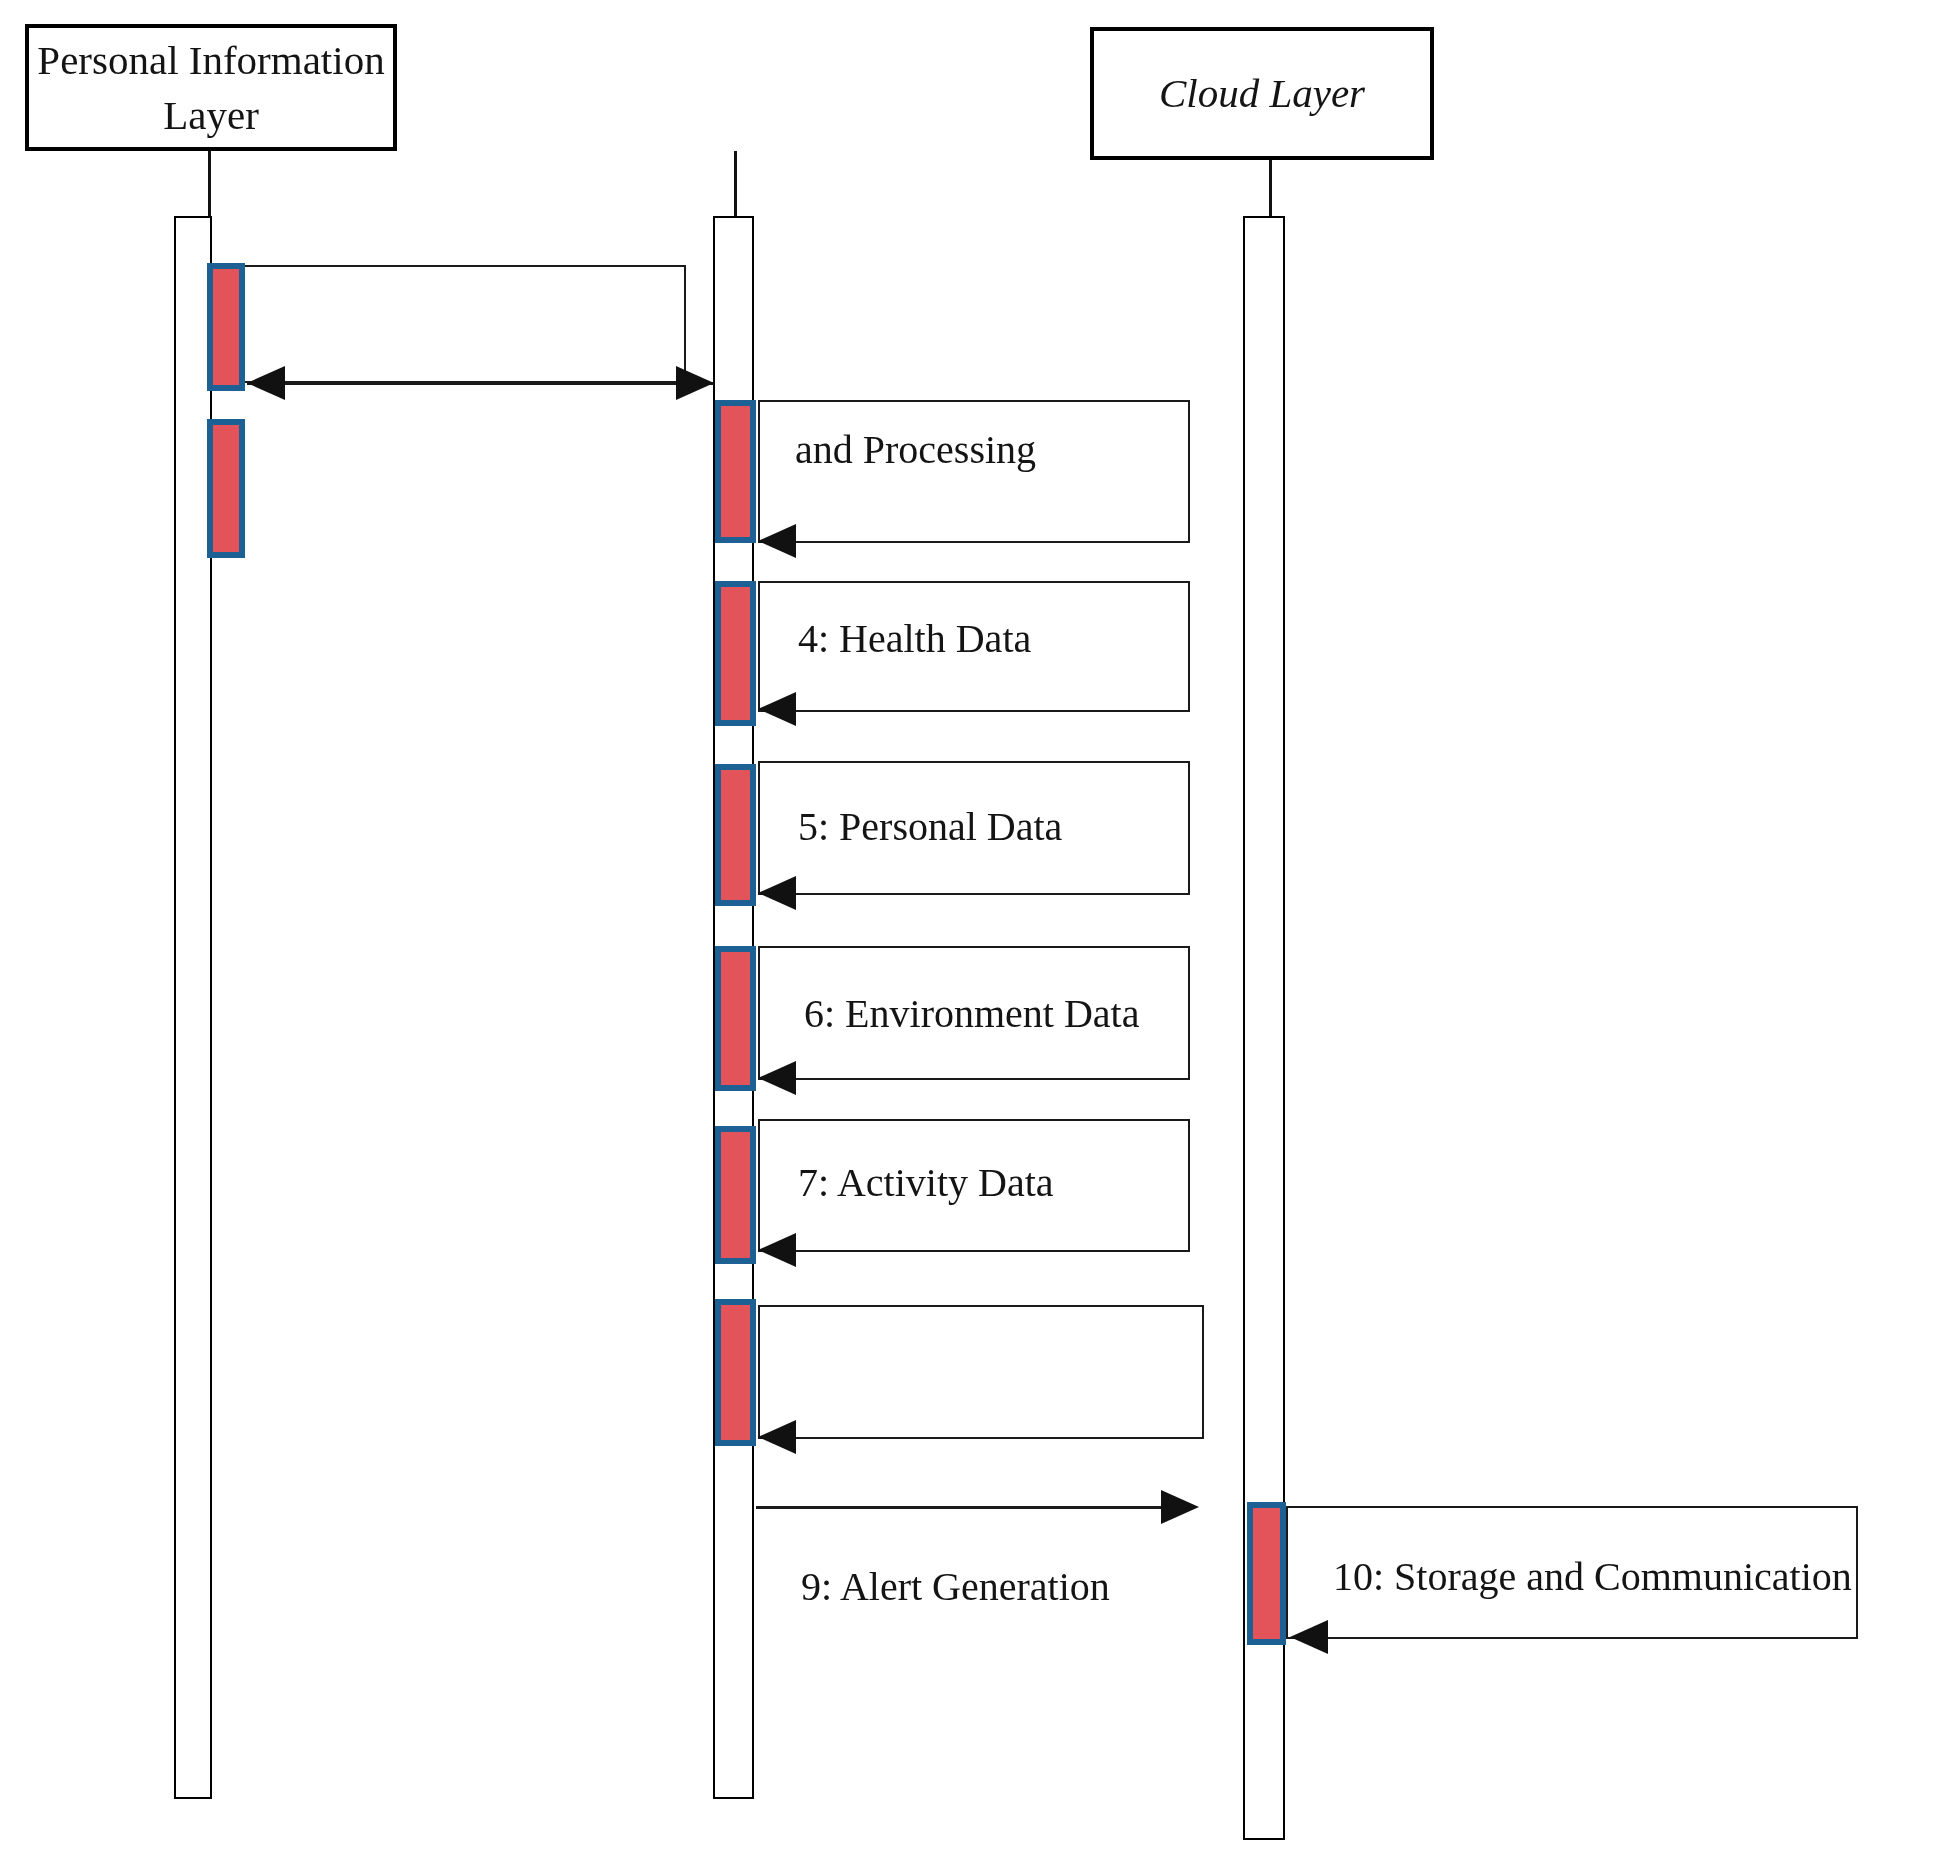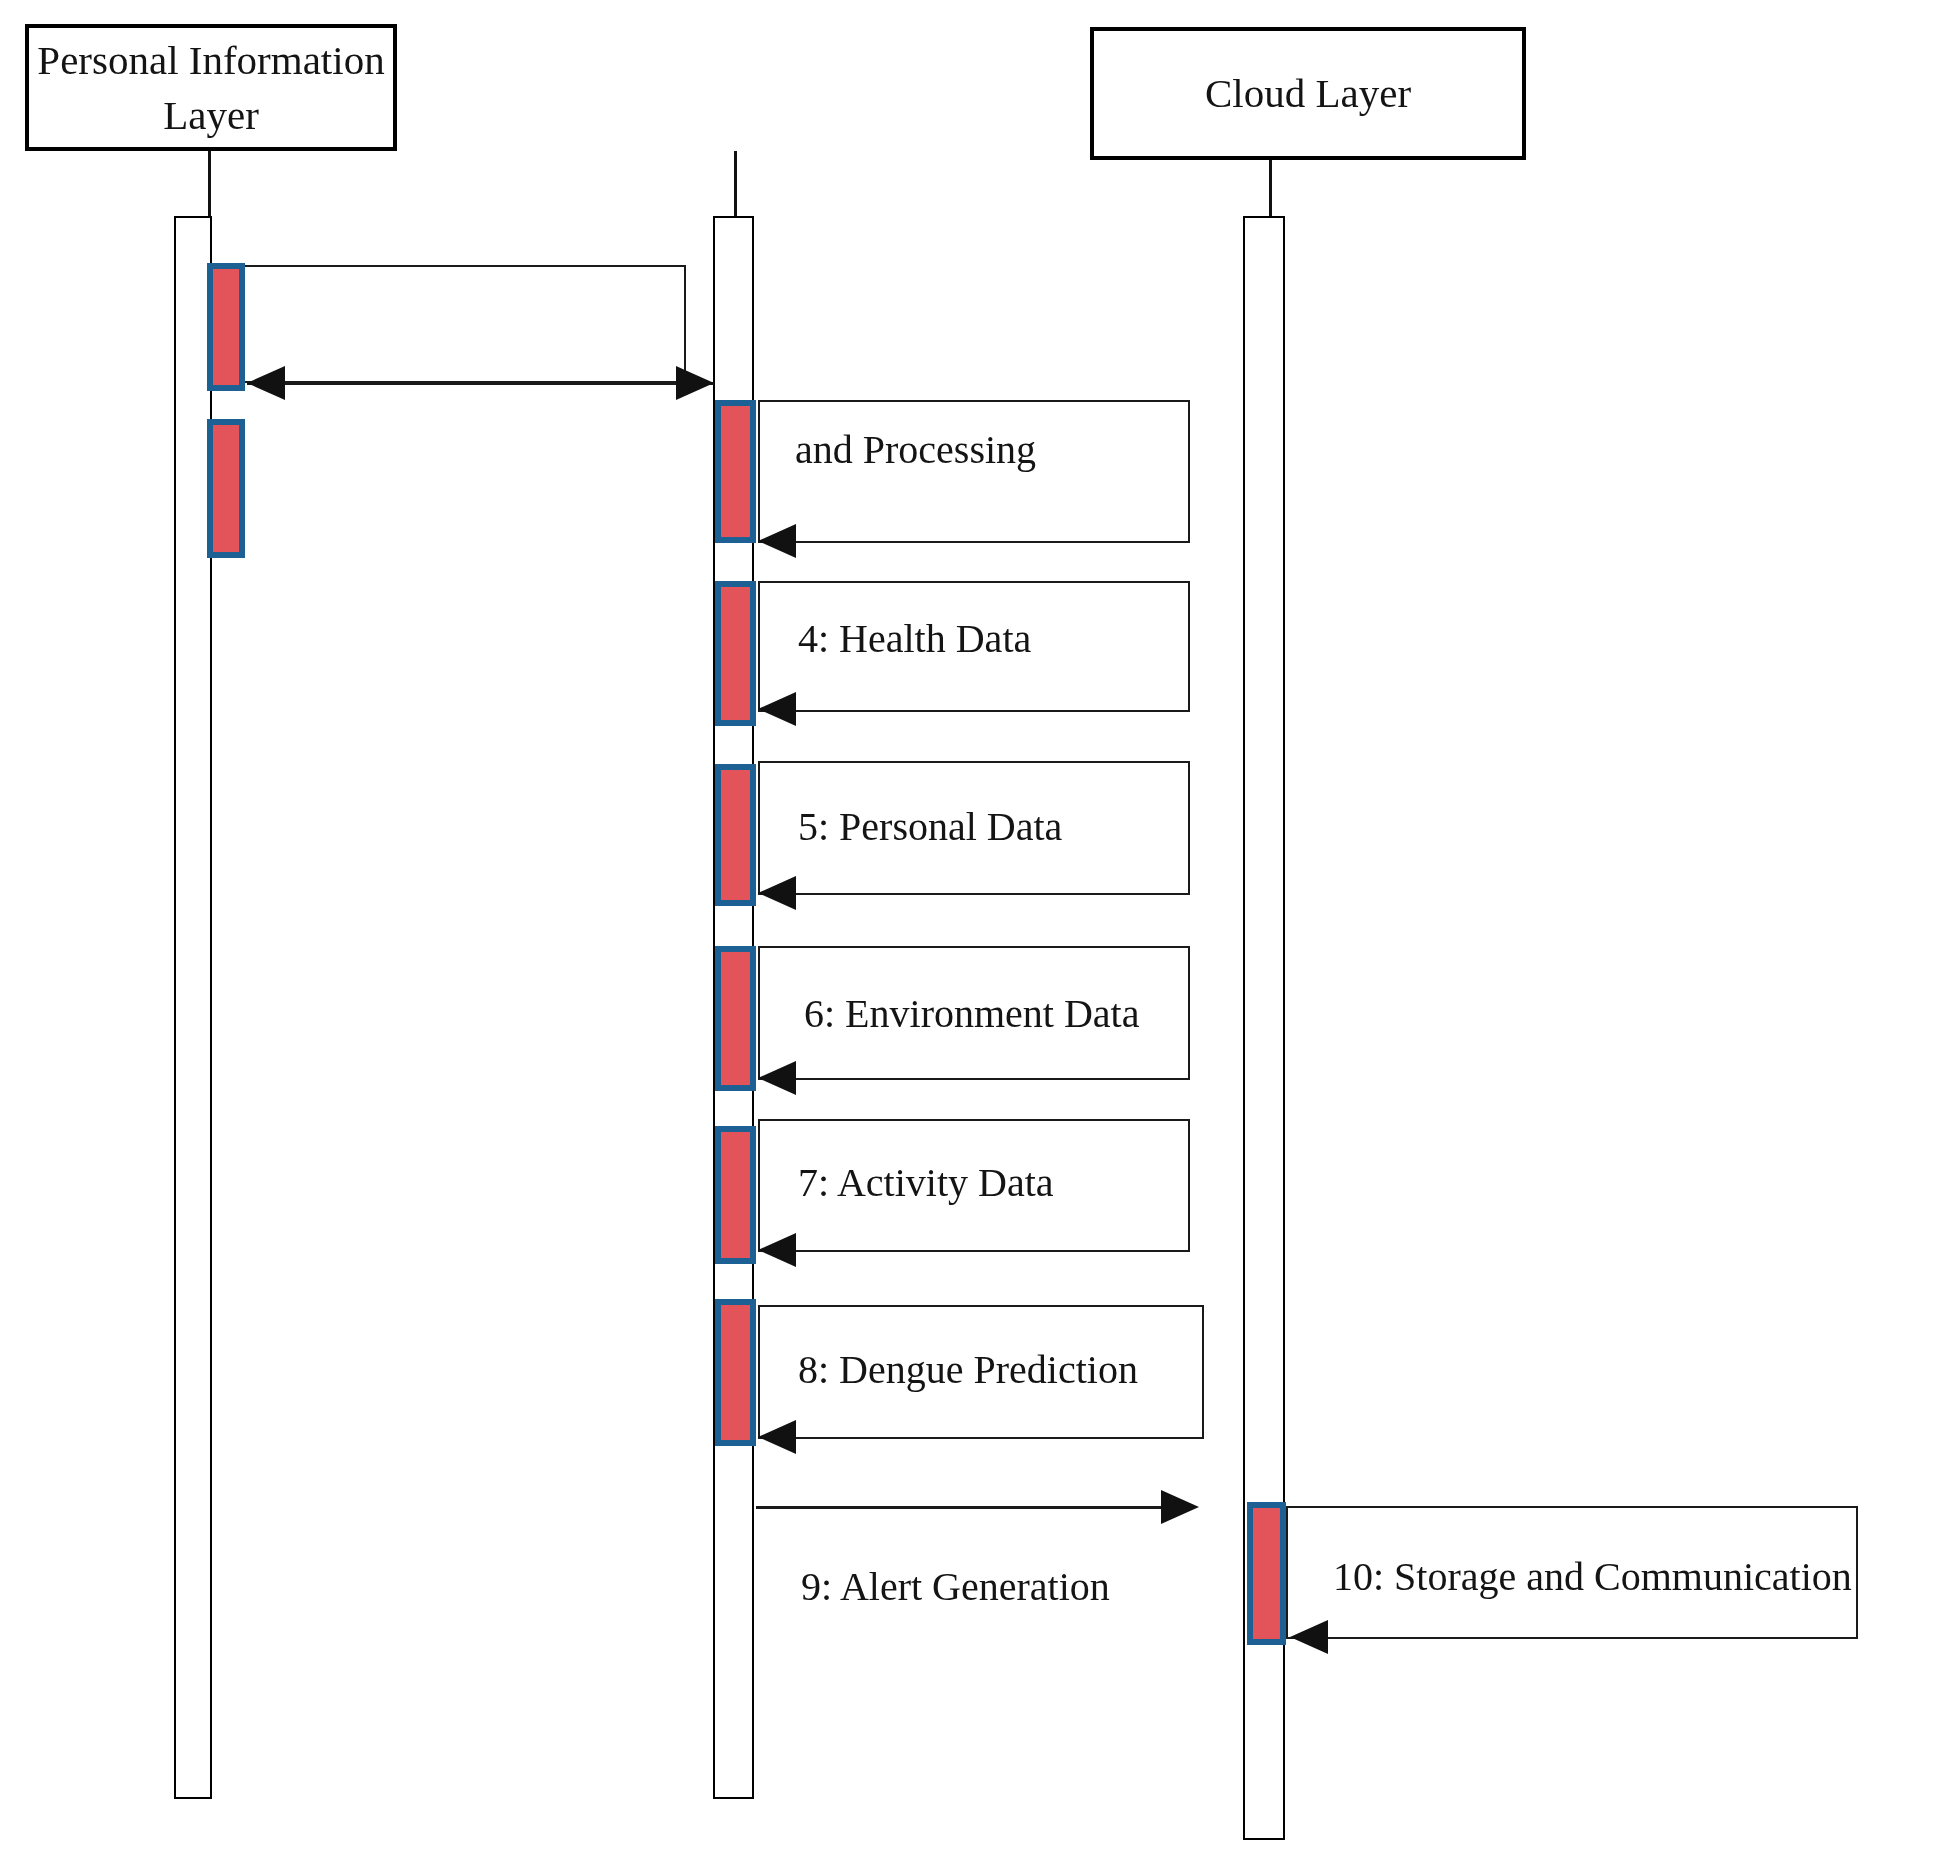--- a/index.html
+++ b/index.html
@@ -84,7 +84,7 @@
     <span>Personal Information</span>
     <span>Layer</span>
   </div>
-  <div class="actor" style="left:1090px;top:27px;width:436px;height:133px;">
+  <div class="actor" style="left:1090px;top:27px;width:344px;height:133px;font-style:italic;">
     <span>Cloud Layer</span>
   </div>
 

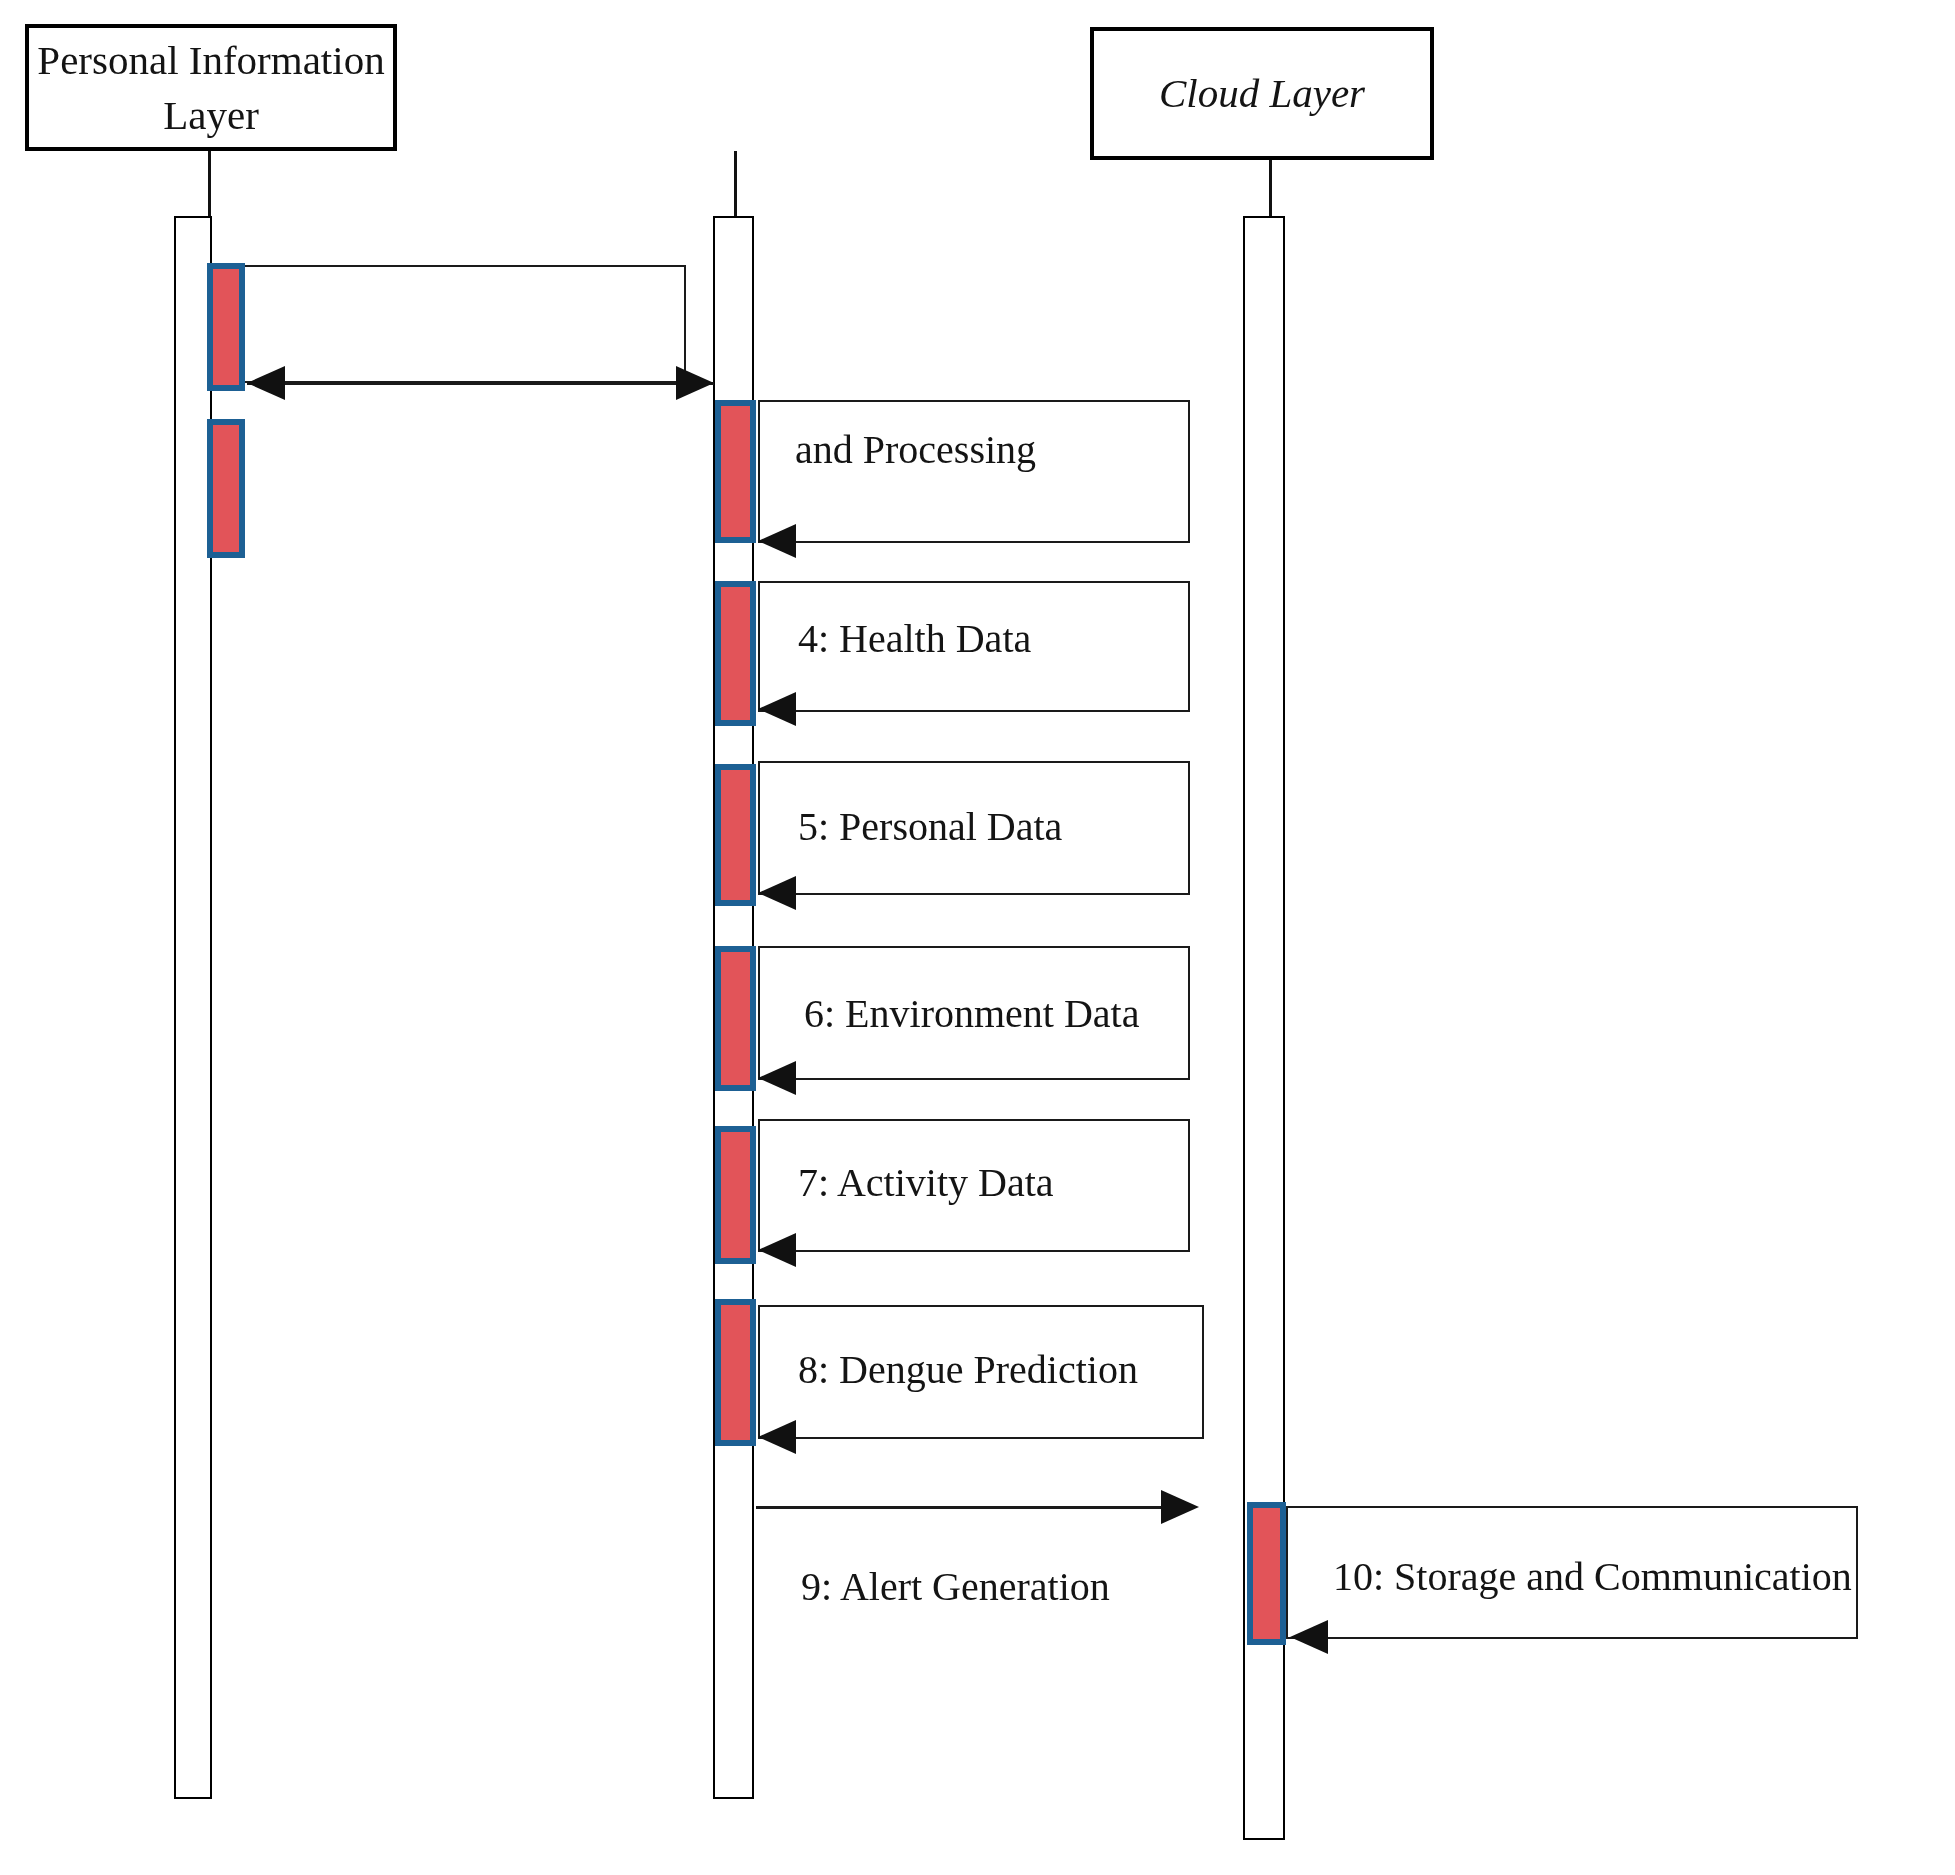--- a/index.html
+++ b/index.html
@@ -126,7 +126,6 @@
 
   <div class="msg-box" style="left:758px;top:1305px;width:446px;height:134px;"></div>
   <div class="ah ah-left" style="left:758px;top:1420px;"></div>
-  <div class="msg-label" style="left:798px;top:1341px;">8: Dengue Prediction</div>
 
   <div class="hline" style="left:756px;top:1506px;width:406px;"></div>
   <div class="ah ah-right" style="left:1161px;top:1490px;"></div>

